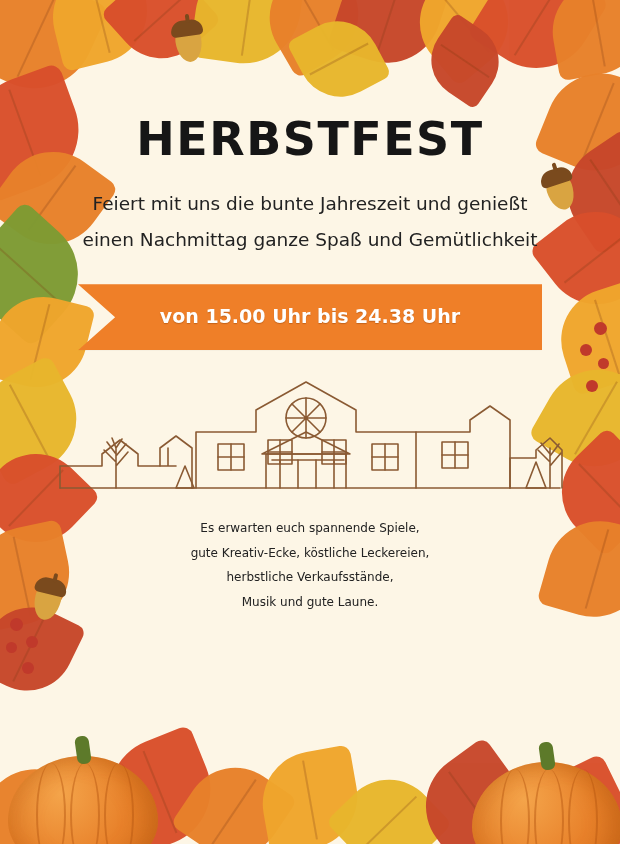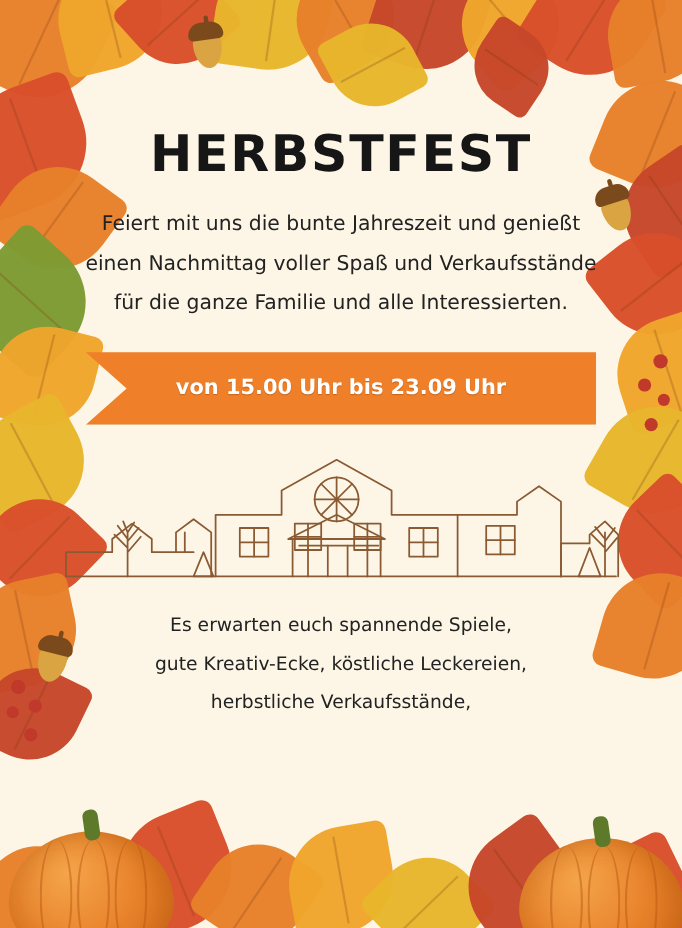--- a/index.html
+++ b/index.html
@@ -258,7 +258,7 @@
 
     <div class="intro">
       <div>Feiert mit uns die bunte Jahreszeit und genießt</div>
-      <div>einen Nachmittag voller Spaß und Verkaufsstände</div>
+      <div>einen Nachmittag ganze Spaß und Gemütlichkeit</div>
       <div>für die ganze Familie und alle Interessierten.</div>
     </div>
 

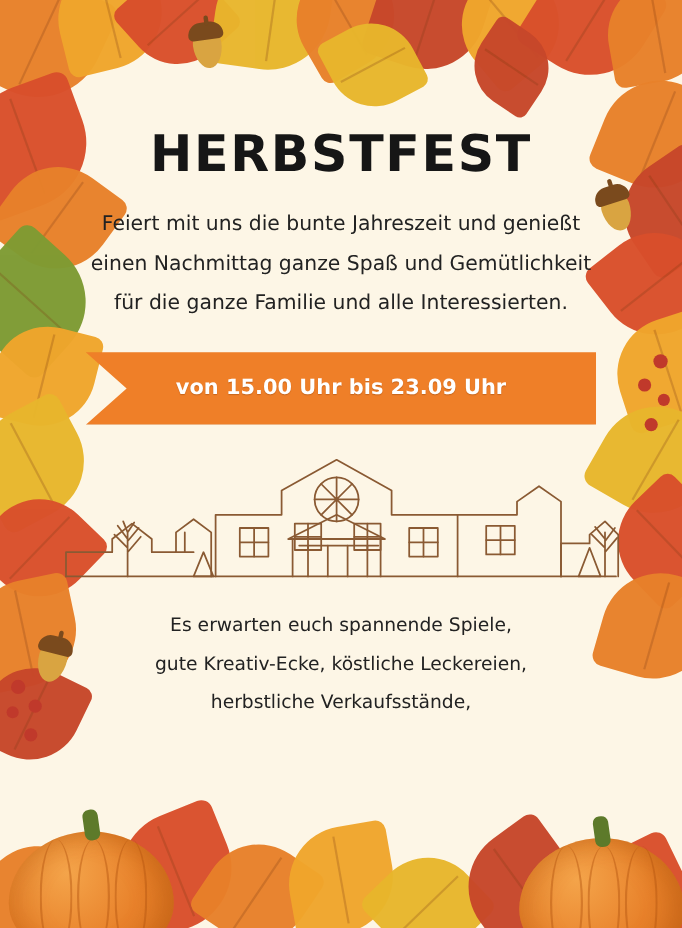--- a/index.html
+++ b/index.html
@@ -259,7 +259,6 @@
     <div class="intro">
       <div>Feiert mit uns die bunte Jahreszeit und genießt</div>
       <div>einen Nachmittag ganze Spaß und Gemütlichkeit</div>
-      <div>für die ganze Familie und alle Interessierten.</div>
     </div>
 
     <div class="ribbon-wrap">

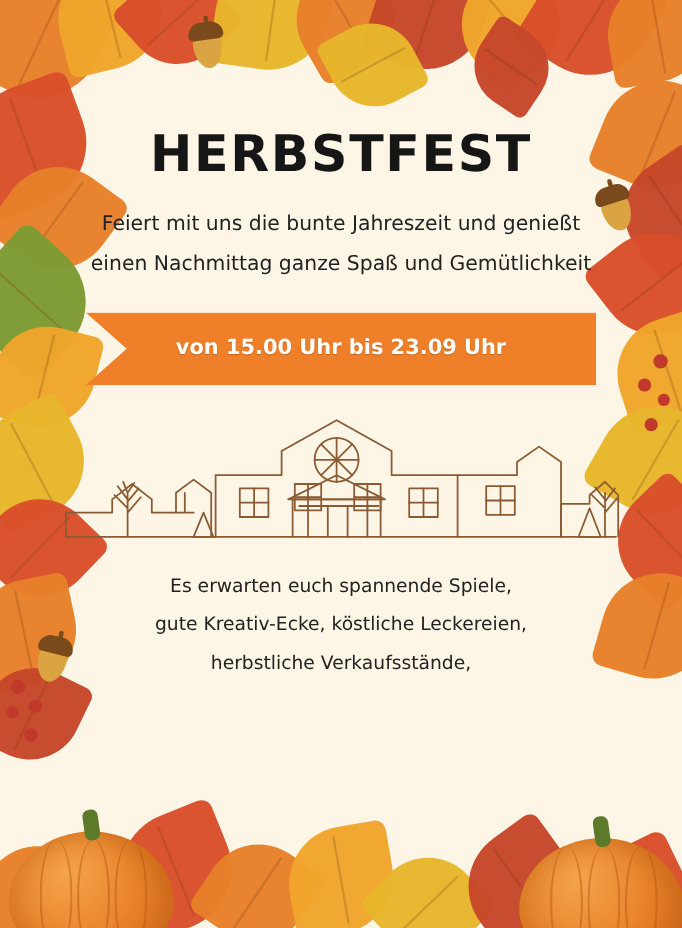--- a/index.html
+++ b/index.html
@@ -263,7 +263,7 @@
 
     <div class="ribbon-wrap">
       <div class="ribbon">
-        <div class="ribbon-line">von 15.00 Uhr bis 23.09 Uhr</div>
+        <div class="ribbon-line">von 15.00 Uhr bis 24.38 Uhr</div>
       </div>
     </div>
 

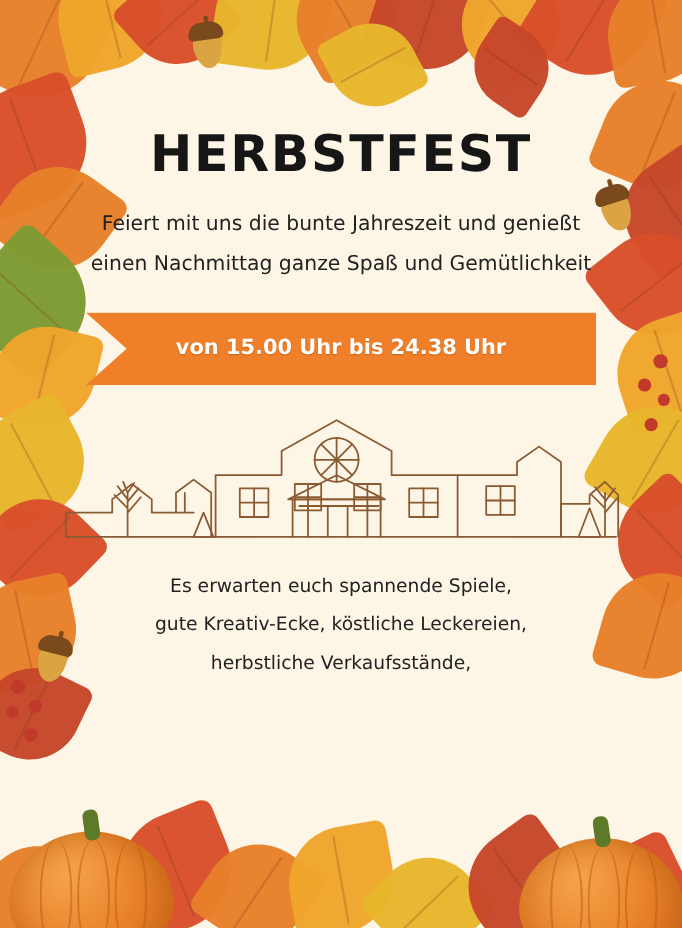--- a/index.html
+++ b/index.html
@@ -178,7 +178,7 @@
   .outro {
     margin: 14px auto 0;
     width: 470px;
-    font-size: 17px;
+    font-size: 12px;
     line-height: 2.05;
     color: #222;
   }

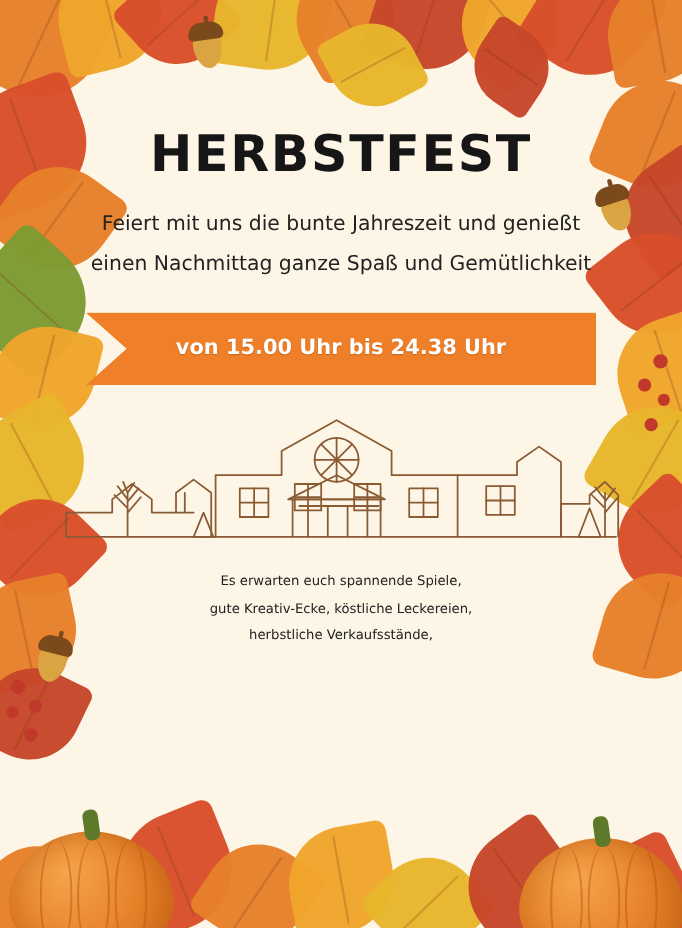--- a/index.html
+++ b/index.html
@@ -313,6 +313,7 @@
       <div>Es erwarten euch spannende Spiele,</div>
       <div>gute Kreativ-Ecke, köstliche Leckereien,</div>
       <div>herbstliche Verkaufsstände,</div>
+      <div>Musik und gute Laune.</div>
     </div>
 
   </div>

